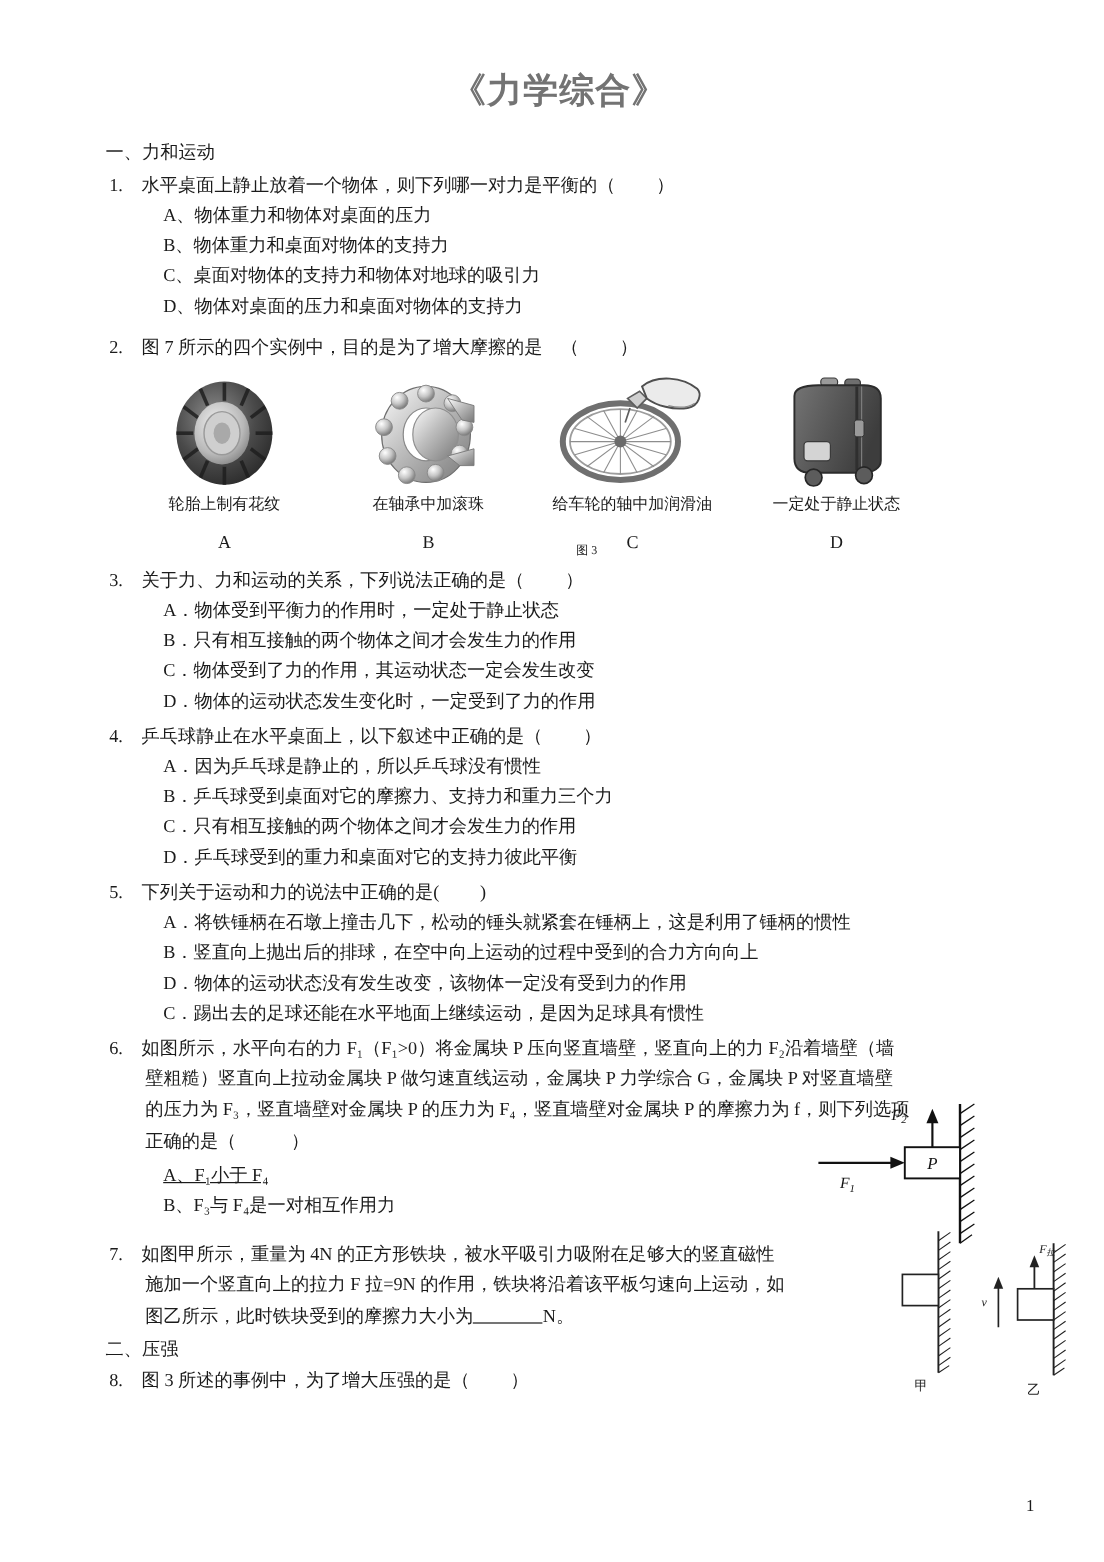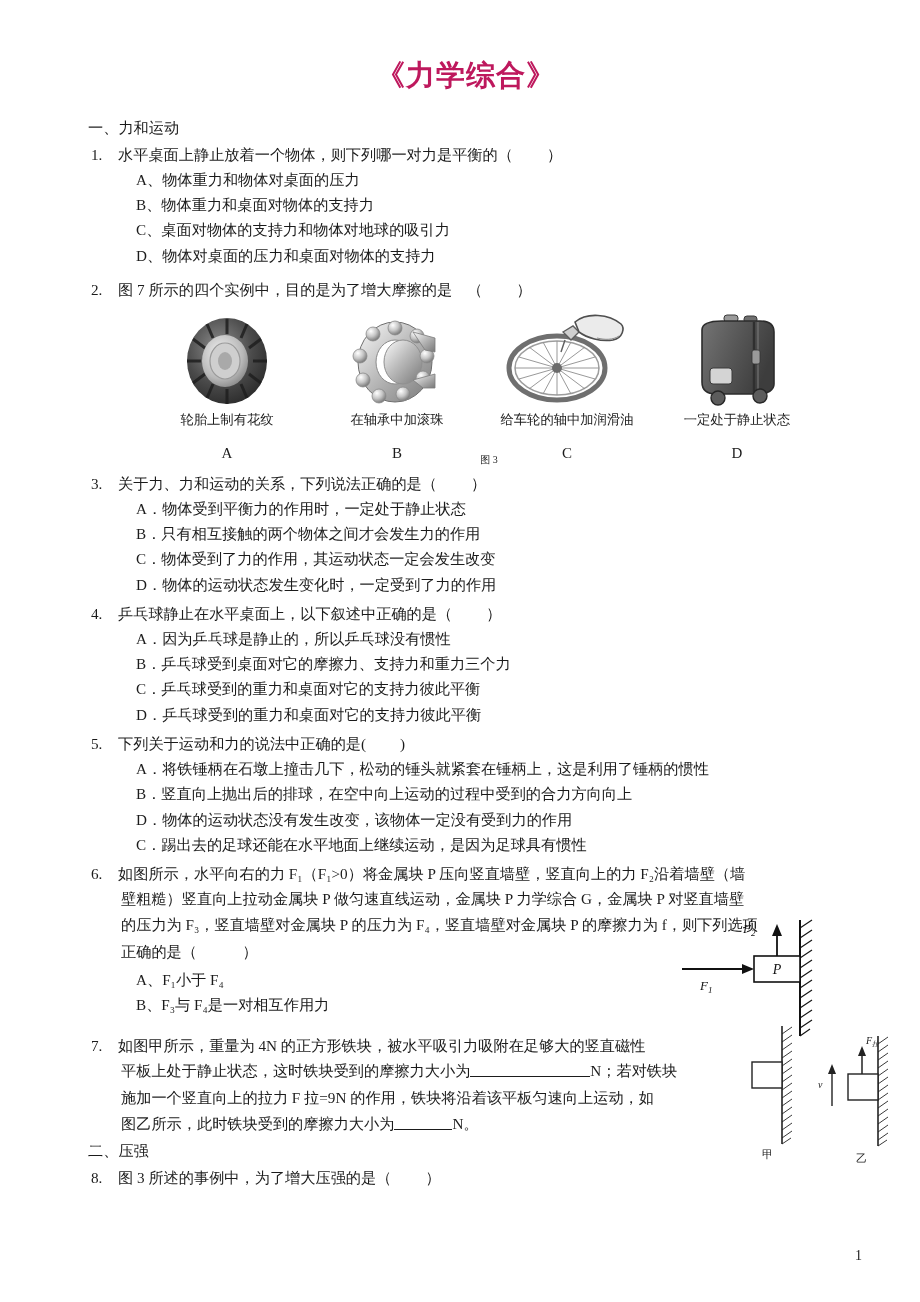--- a/index.html
+++ b/index.html
@@ -30,7 +30,7 @@
   }
   .doc-title {
     text-align: center;
-    color: #be185d;
+    color: #737373;
     font-size: 29px;
     font-weight: bold;
     letter-spacing: 1px;

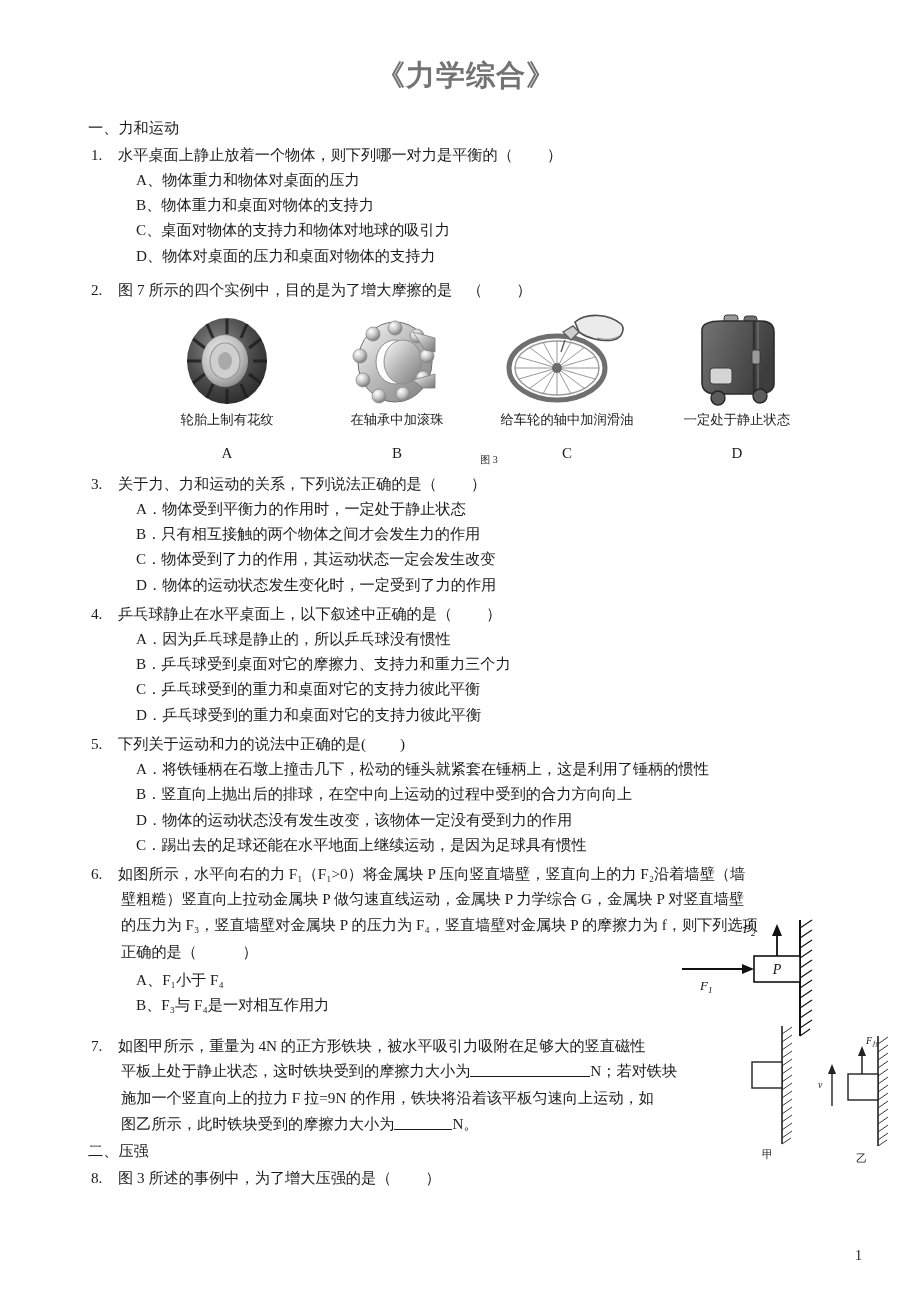--- a/index.html
+++ b/index.html
@@ -99,7 +99,7 @@
   .fig-row {
     display: flex;
     align-items: flex-end;
-    justify-content: flex-end;
+    justify-content: flex-start;
     margin: 8px 0 0 0;
     padding: 0 22px 0 14px;
     box-sizing: border-box;

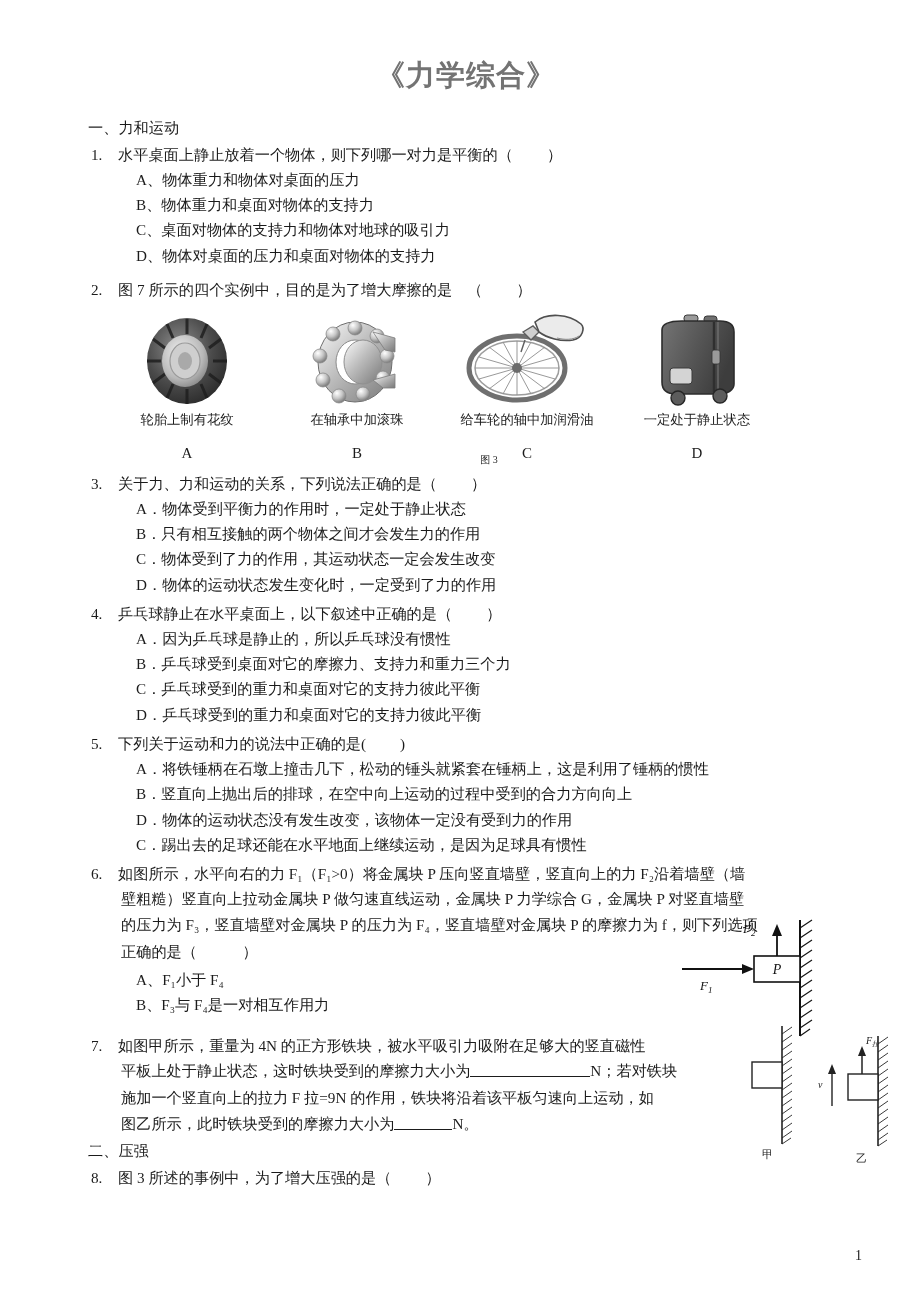--- a/index.html
+++ b/index.html
@@ -340,7 +340,7 @@
       </div>
       <div class="opt">A．因为乒乓球是静止的，所以乒乓球没有惯性</div>
       <div class="opt">B．乒乓球受到桌面对它的摩擦力、支持力和重力三个力</div>
-      <div class="opt">C．乒乓球受到的重力和桌面对它的支持力彼此平衡</div>
+      <div class="opt">C．只有相互接触的两个物体之间才会发生力的作用</div>
       <div class="opt">D．乒乓球受到的重力和桌面对它的支持力彼此平衡</div>
     </div>
 

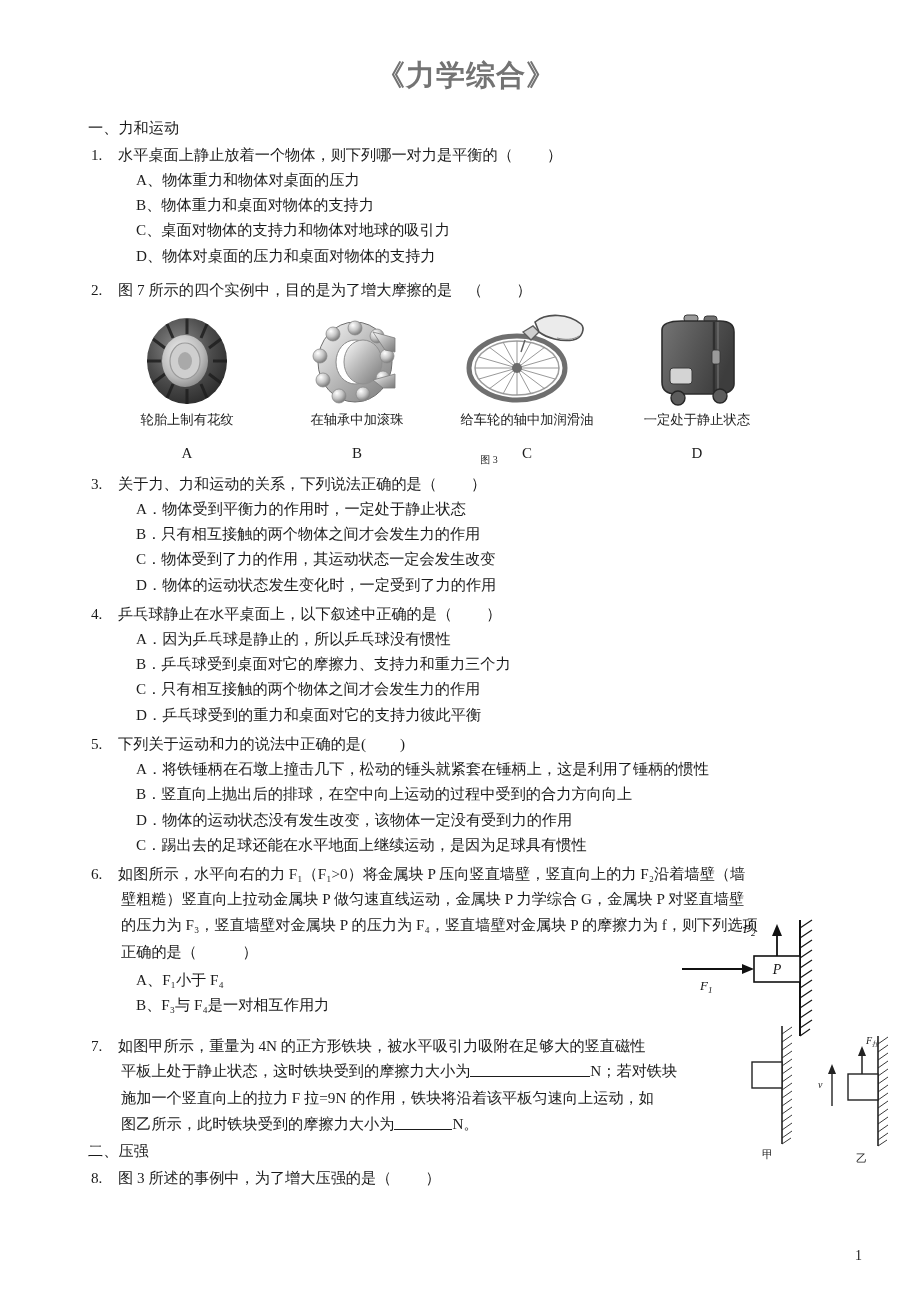--- a/index.html
+++ b/index.html
@@ -363,7 +363,7 @@
       <div class="q-body-indent">壁粗糙）竖直向上拉动金属块 P 做匀速直线运动，金属块 P 力学综合 G，金属块 P 对竖直墙壁</div>
       <div class="q-body-indent">的压力为 F₃，竖直墙壁对金属块 P 的压力为 F₄，竖直墙壁对金属块 P 的摩擦力为 f，则下列选项</div>
       <div class="q-body-indent">正确的是（　　　）</div>
-      <div class="opt" style="margin-top:2px;">A、F₁小于 F₄</div>
+      <div class="opt" style="margin-top:2px;text-decoration:underline;">A、F₁小于 F₄</div>
       <div class="opt">B、F₃与 F₄是一对相互作用力</div>
     </div>
 

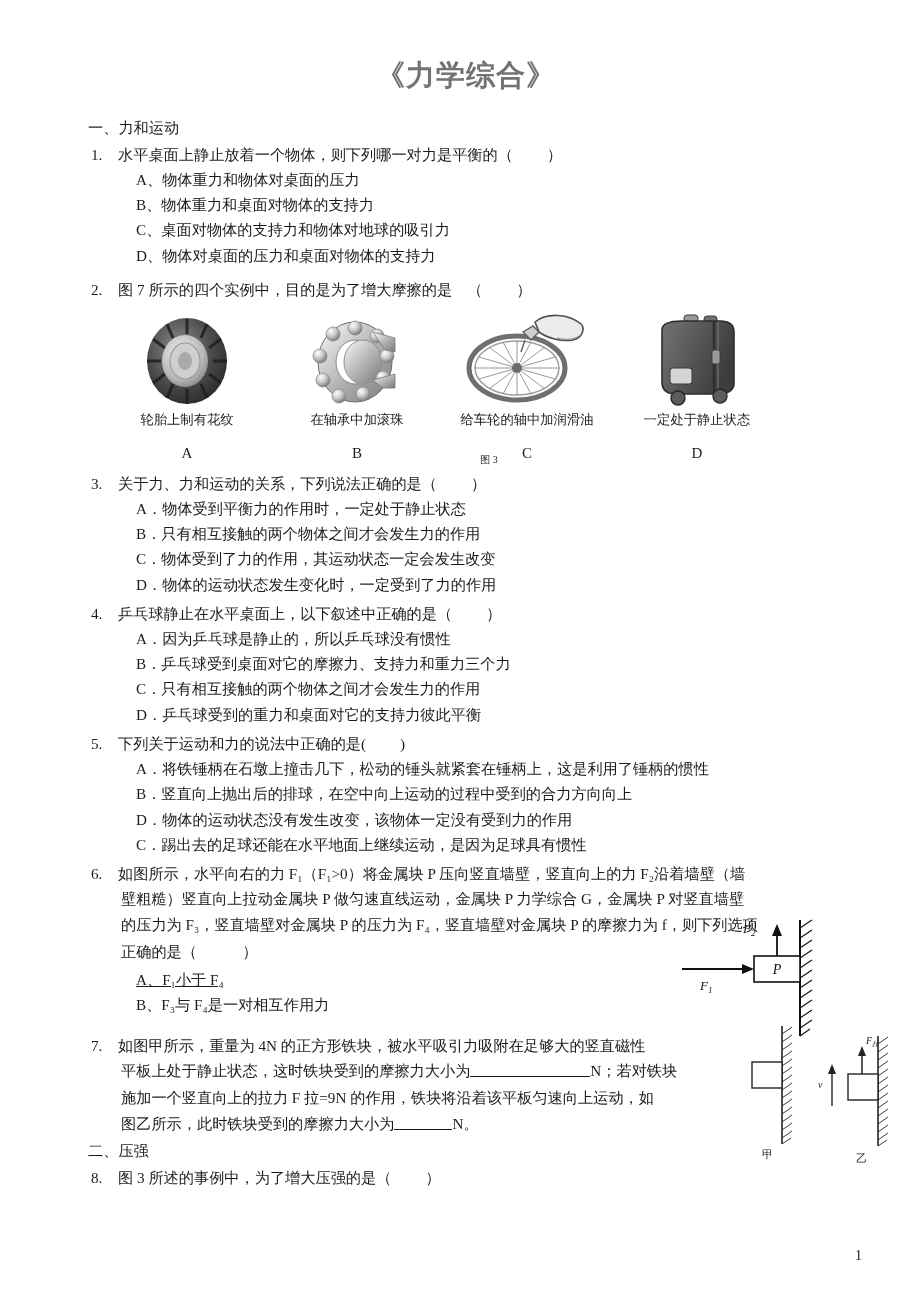--- a/index.html
+++ b/index.html
@@ -372,7 +372,6 @@
         <span class="q-num">7.</span>
         <span class="q-stem" style="max-width:600px;">如图甲所示，重量为 4N 的正方形铁块，被水平吸引力吸附在足够大的竖直磁性</span>
       </div>
-      <div class="q-body-indent" style="max-width:620px;"><span>平板上处于静止状态，这时铁块受到的摩擦力大小为</span><span class="blank-long"></span><span>N；若对铁块</span></div>
       <div class="q-body-indent" style="max-width:620px;">施加一个竖直向上的拉力 F 拉=9N 的作用，铁块将沿着该平板匀速向上运动，如</div>
       <div class="q-body-indent" style="max-width:620px;"><span>图乙所示，此时铁块受到的摩擦力大小为</span><span class="blank-short"></span><span>N。</span></div>
     </div>

